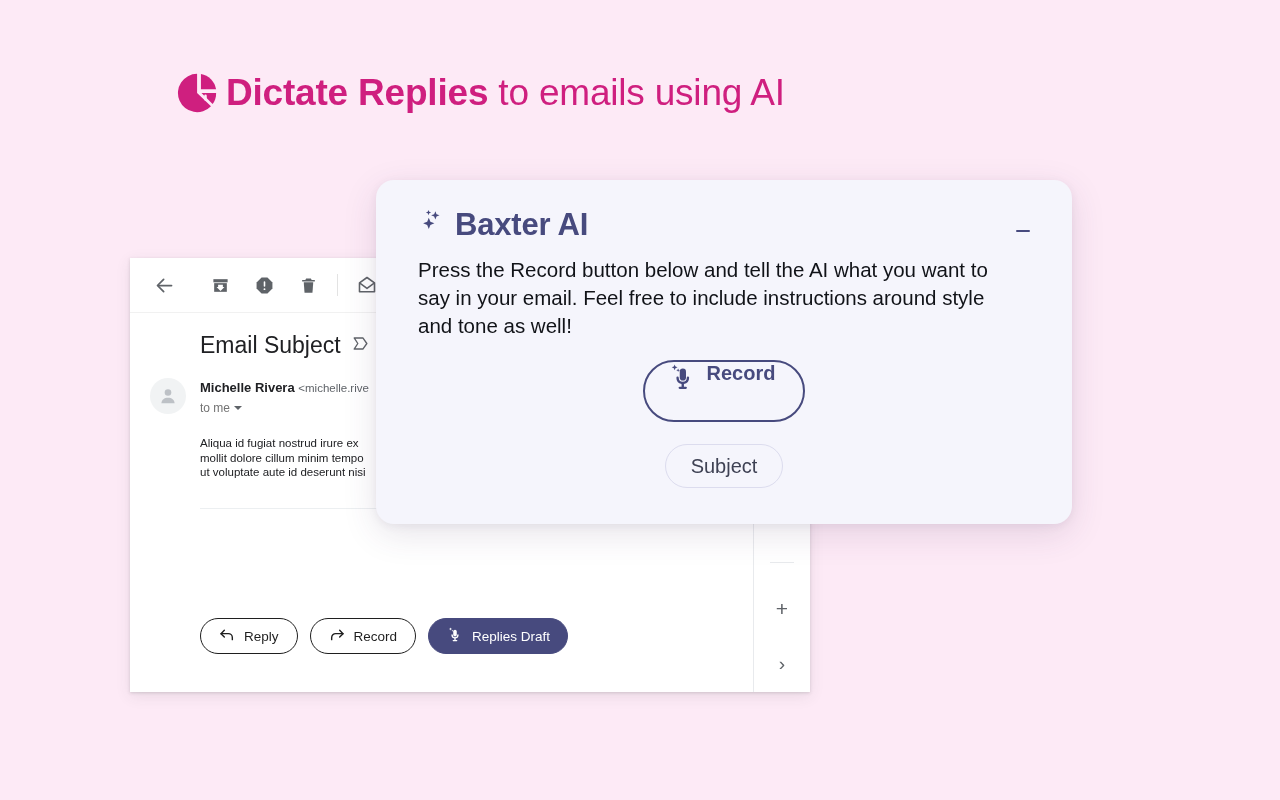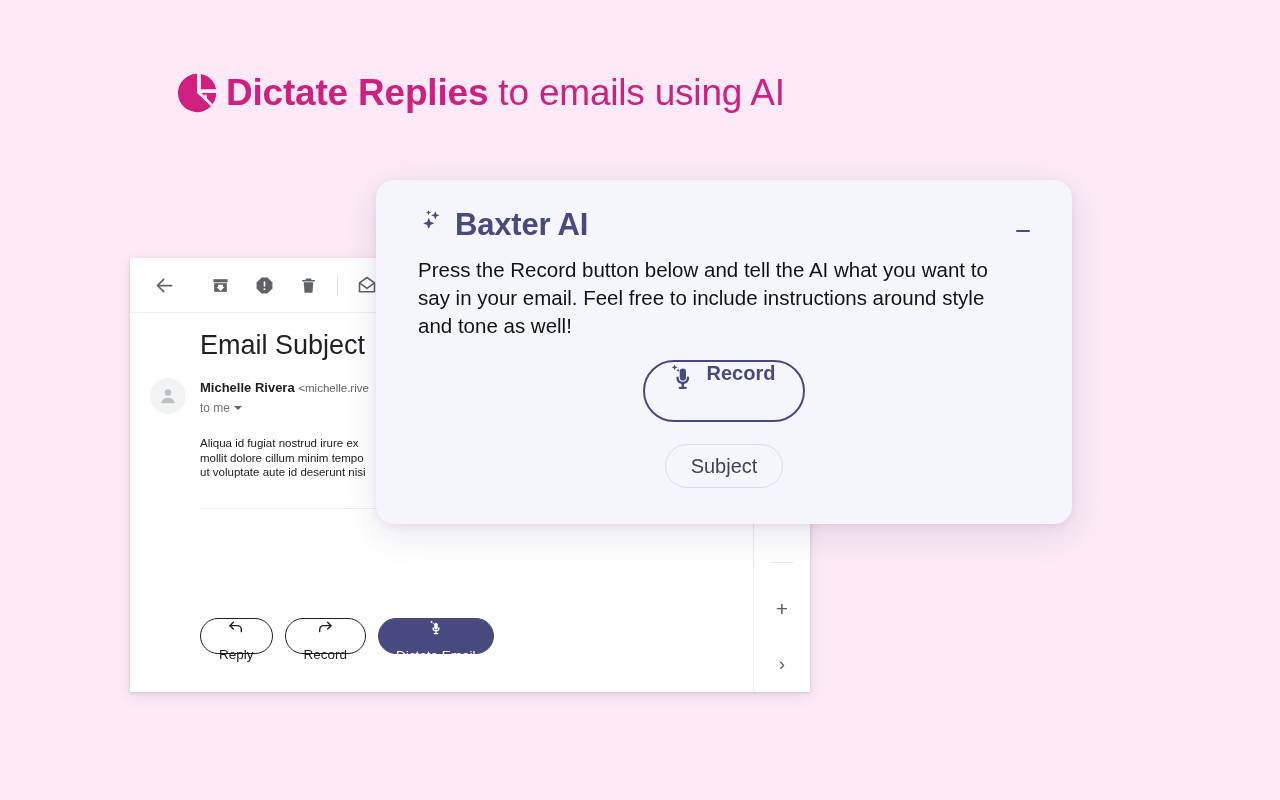--- a/index.html
+++ b/index.html
@@ -101,7 +101,7 @@
     padding: 18px 0 0 70px;
   }
   .subject-text {
-    font-size: 27px;
+    font-size: 23px;
     color: #202124;
     line-height: 28px;
   }

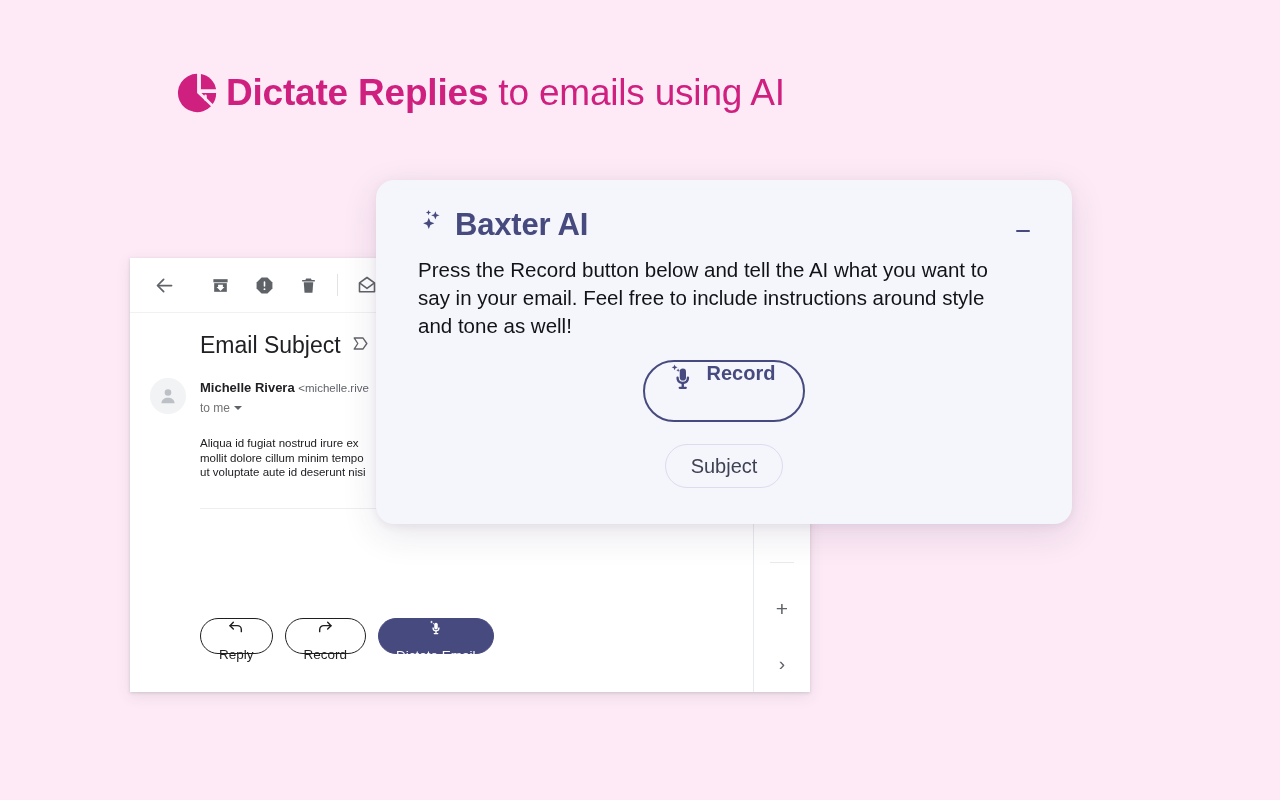--- a/index.html
+++ b/index.html
@@ -193,7 +193,6 @@
     font-size: 13.5px;
     color: #1f1f1f;
     box-sizing: border-box;
-    flex-direction: column;
   }
   .pill.filled {
     background: #474a7e;

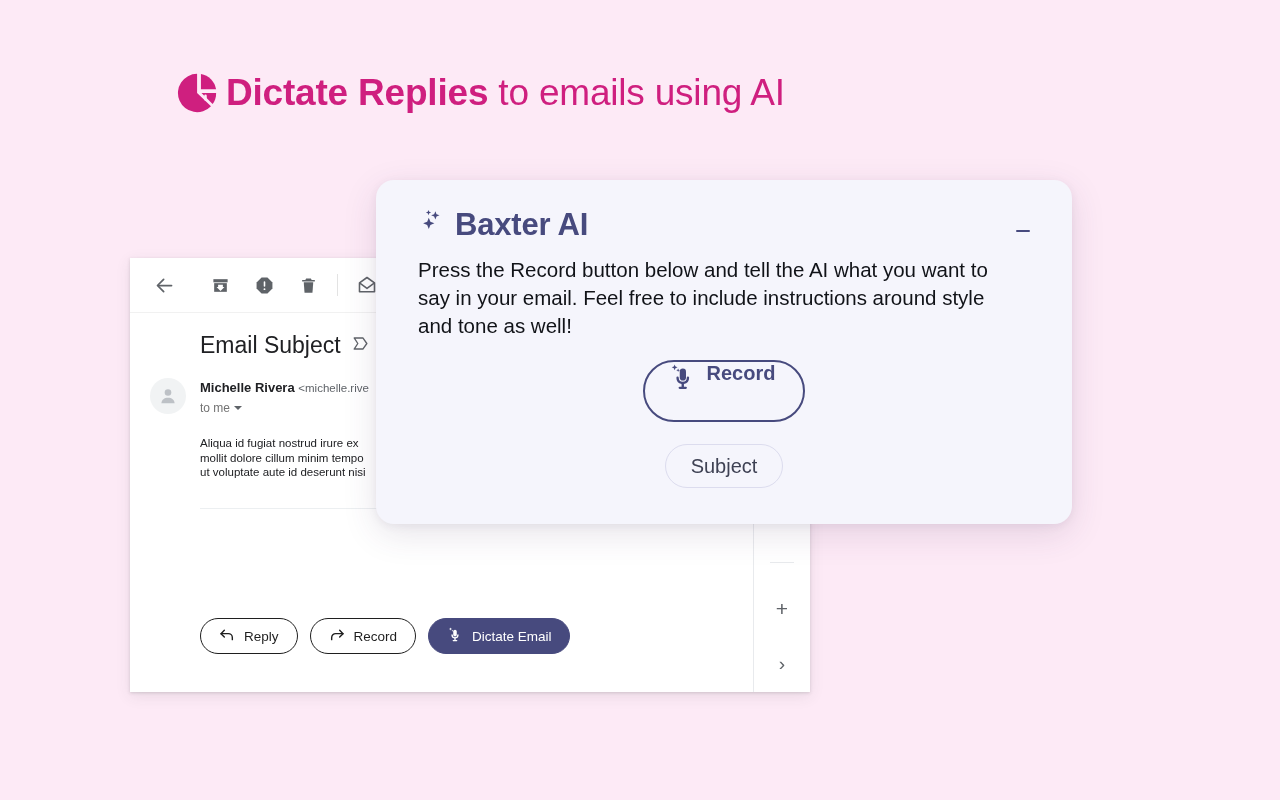--- a/index.html
+++ b/index.html
@@ -440,7 +440,7 @@
             </g>
           </svg>
         </span>
-        <span>Dictate Email</span>
+        <span>Replies Draft</span>
       </div>
     </div>
   </div>

